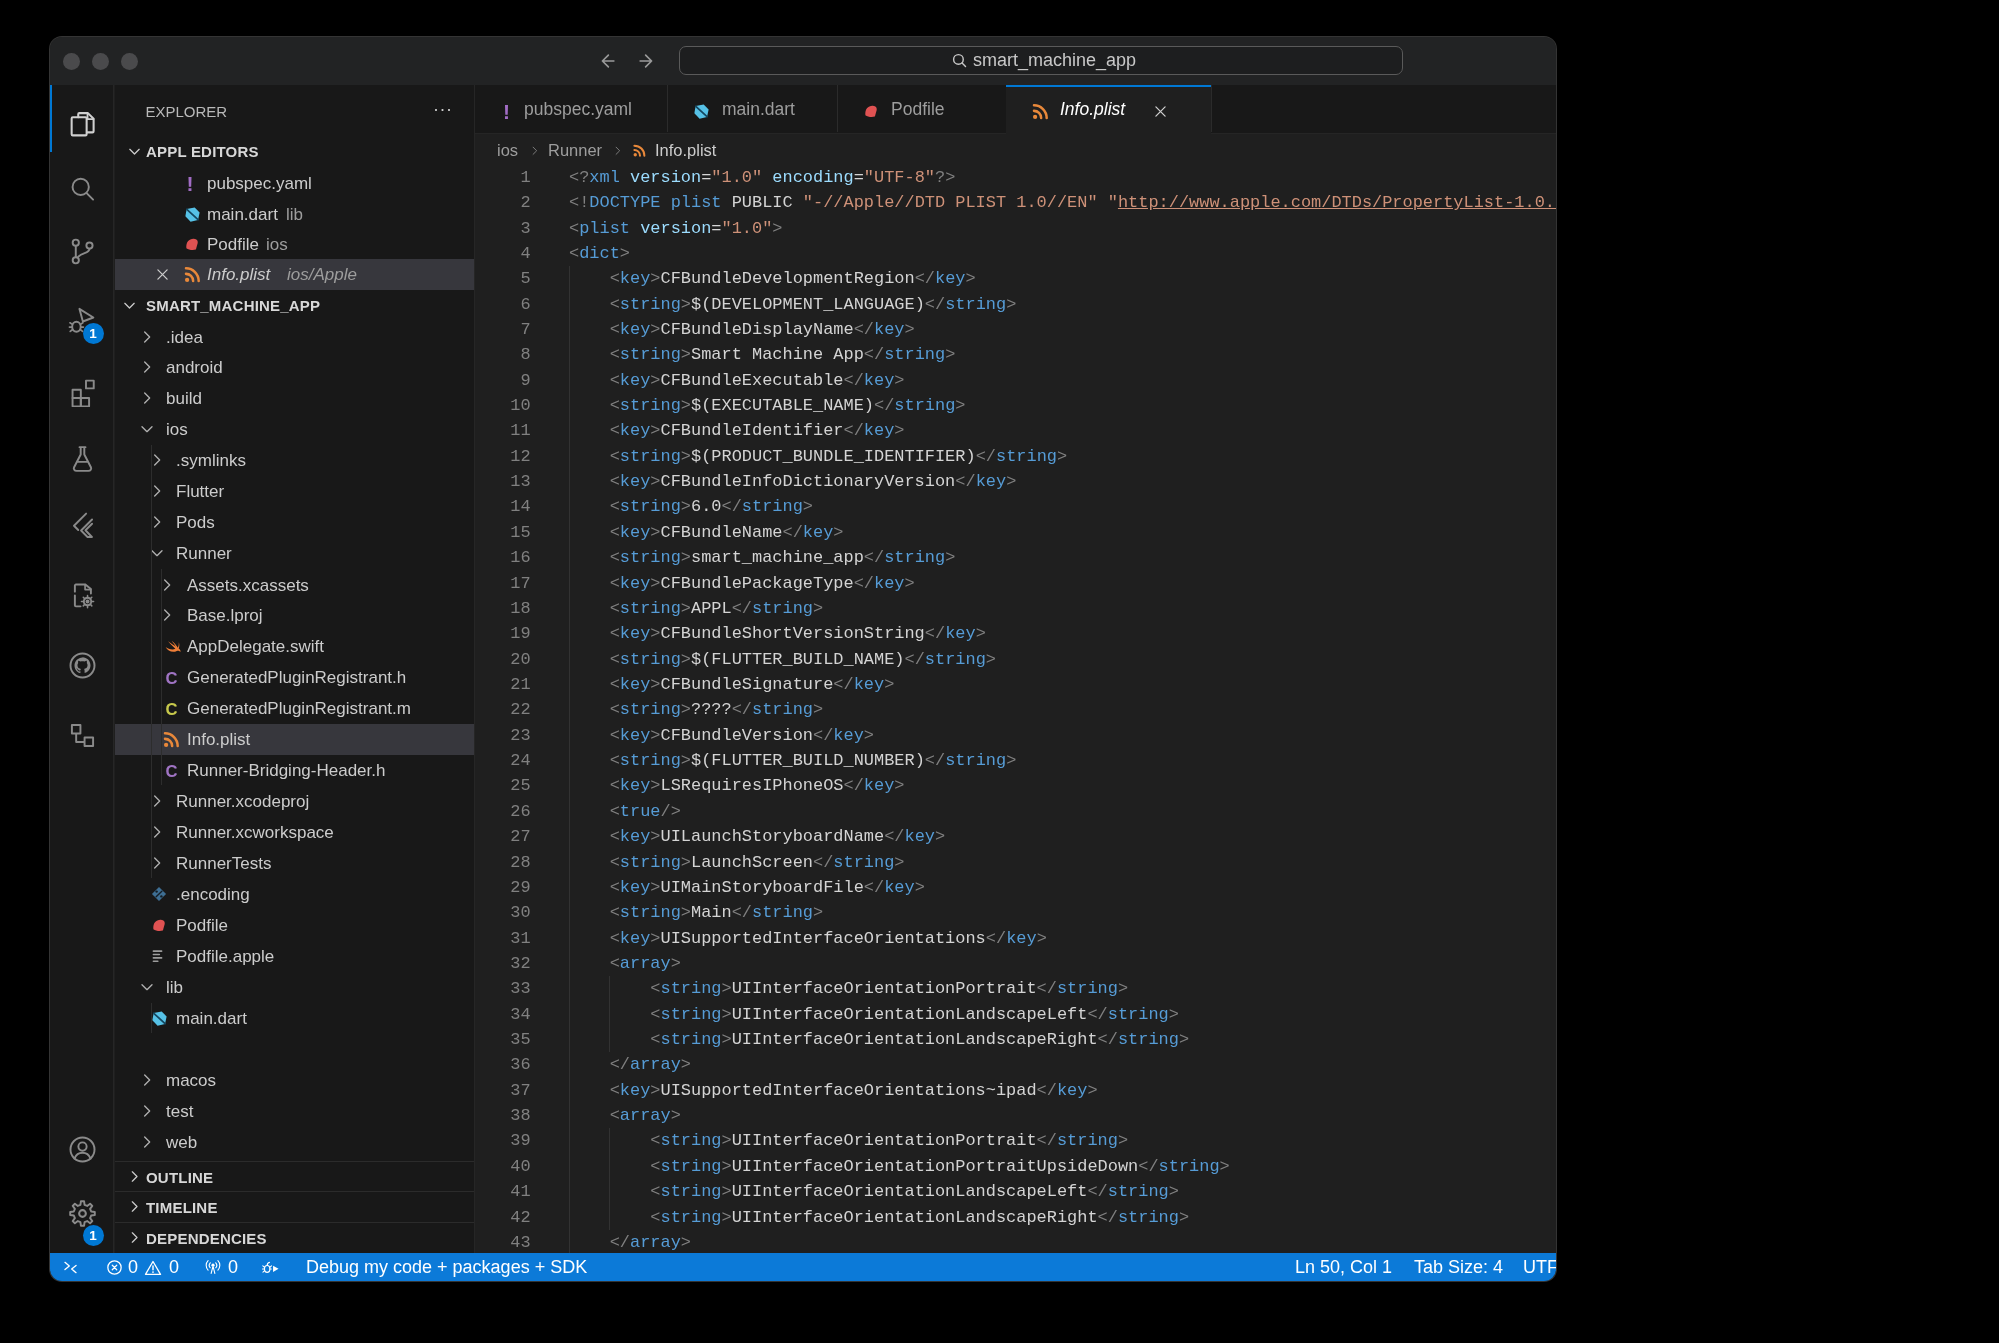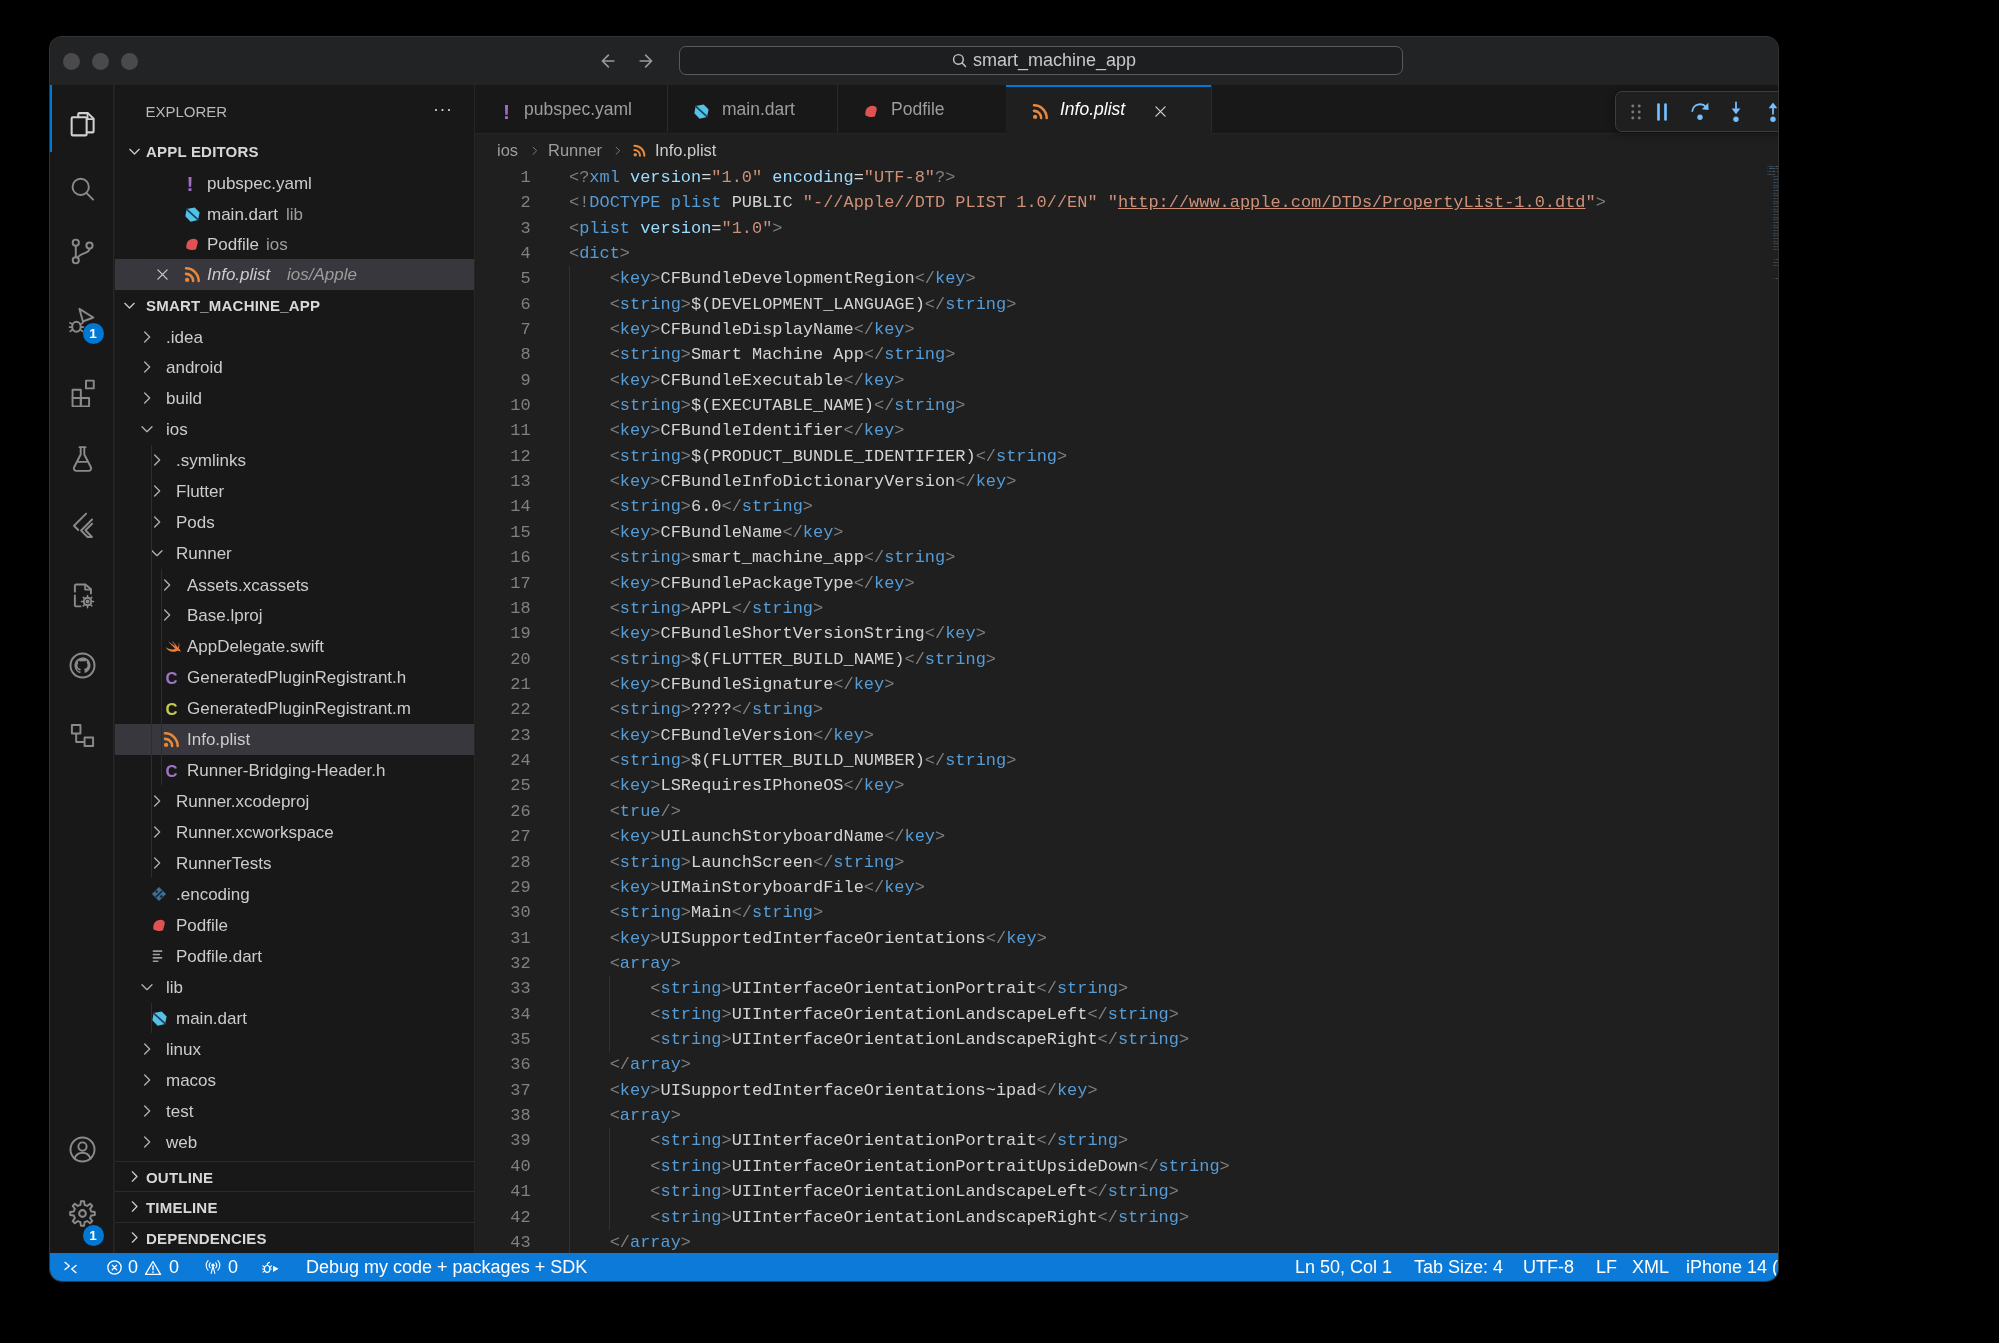--- a/index.html
+++ b/index.html
@@ -3,7 +3,7 @@
 *{margin:0;padding:0}
 html,body{width:1999px;height:1343px;background:#000;overflow:hidden}
 body{font-family:"Liberation Sans",sans-serif;position:relative}
-#win{position:absolute;left:49.5px;top:36.5px;width:1728px;height:1244.5px;background:#1f1f1f;border-radius:12px;overflow:hidden;box-shadow:0 0 0 1px rgba(130,130,130,.4)}
+#win{position:absolute;left:49.5px;top:36.5px;width:1506px;height:1244.5px;background:#1f1f1f;border-radius:12px;overflow:hidden;box-shadow:0 0 0 1px rgba(130,130,130,.4)}
 #sidebar{position:absolute;left:65.5px;top:48.5px;width:359px;height:1168px;background:#181818;border-right:1px solid #262626}
 #codearea{position:absolute;left:425.5px;top:124px;width:1476.5px;height:1092.5px;background:#1f1f1f;overflow:hidden}
 #statusbar{position:absolute;left:0;top:1216.5px;width:1902px;height:28px}

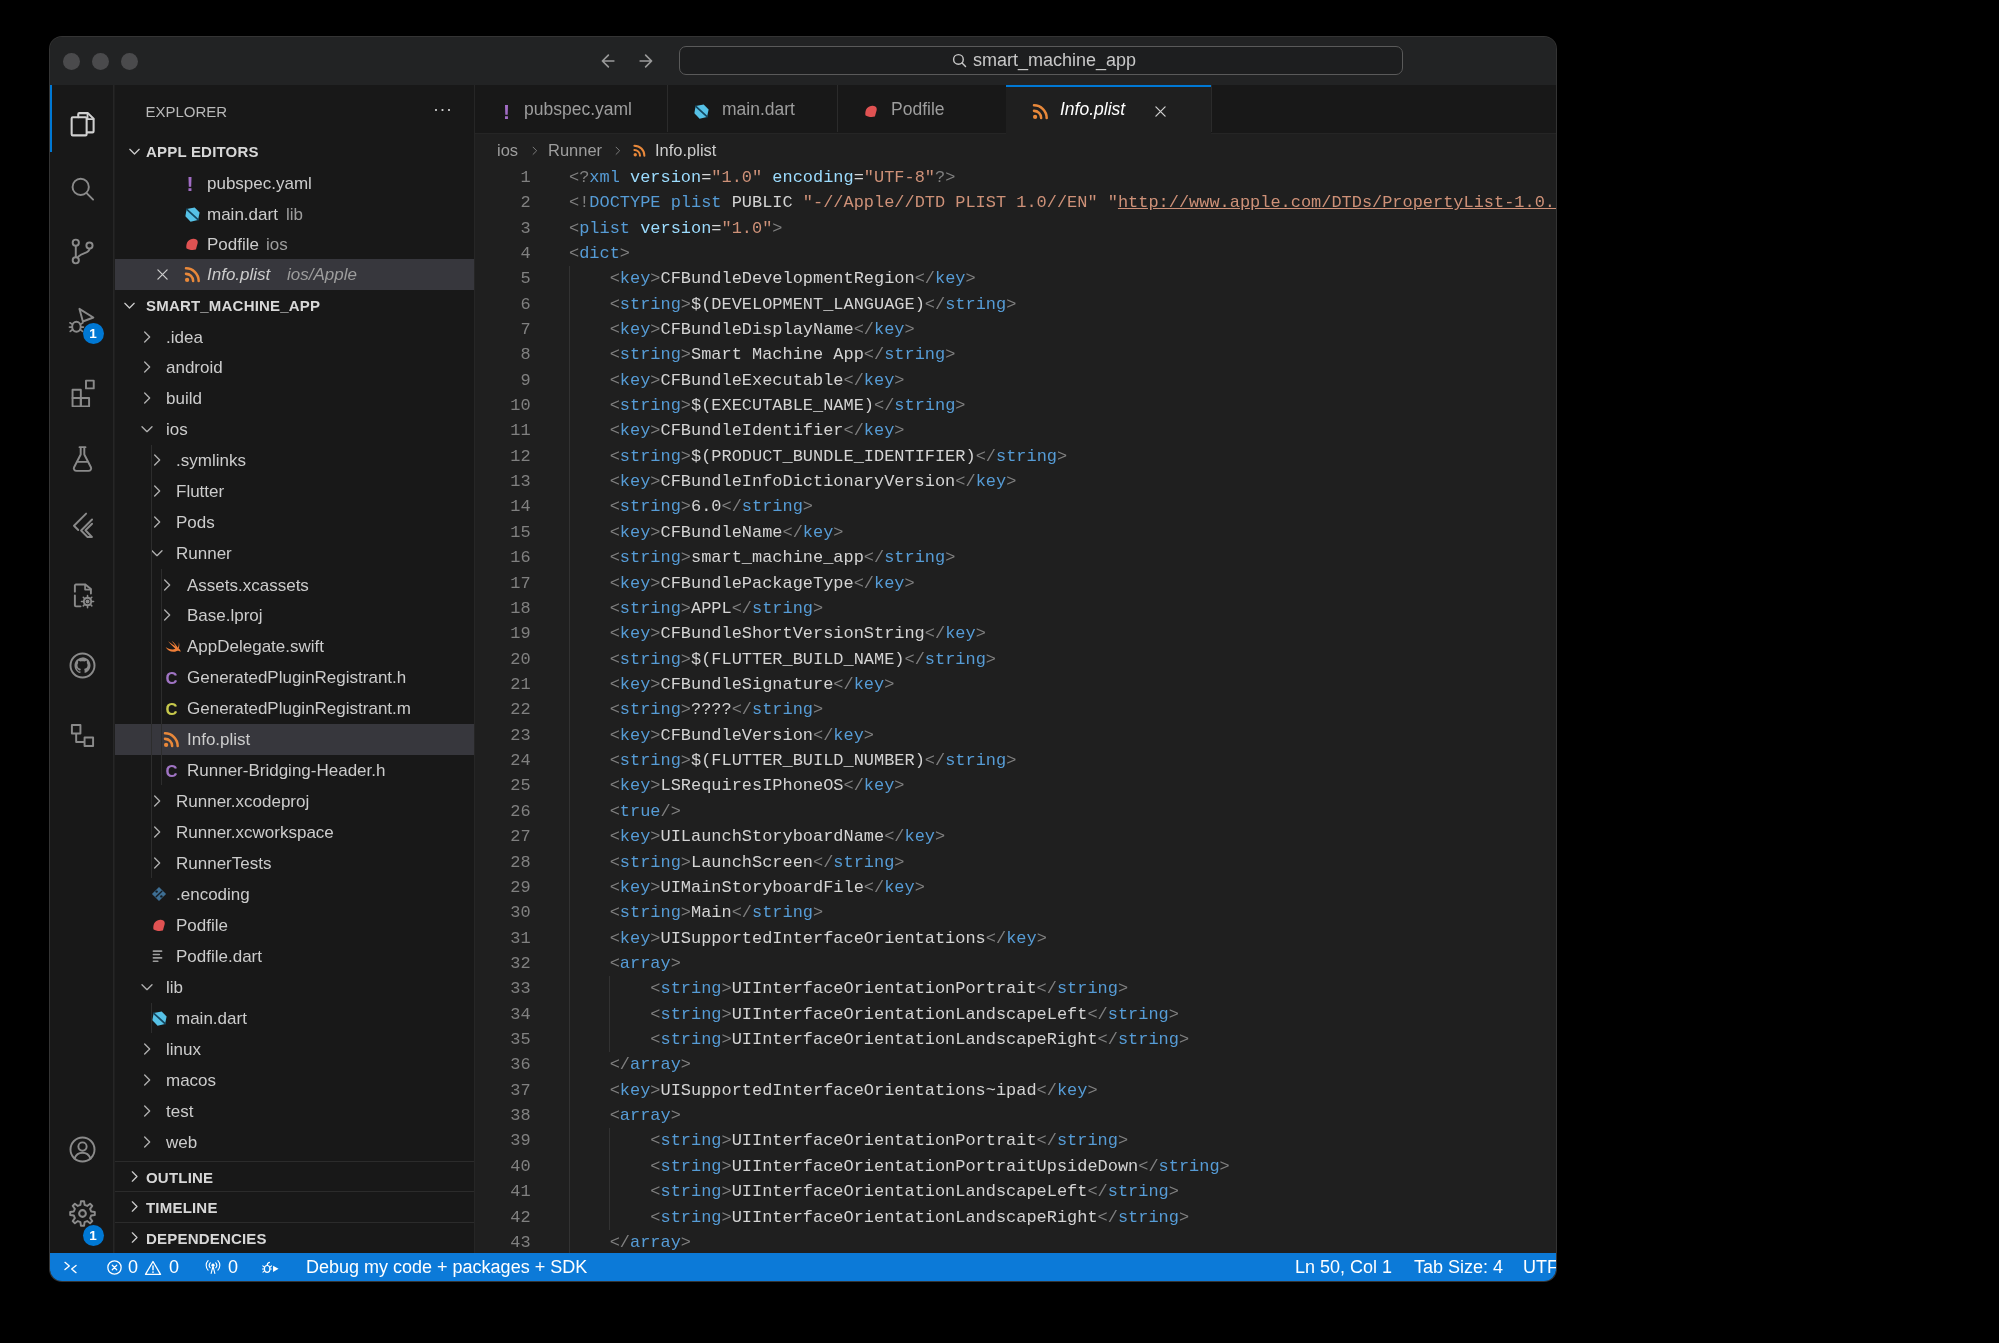--- a/index.html
+++ b/index.html
@@ -293,7 +293,7 @@
         <svg style="position:absolute;left:35.0px;top:6.5px" width="18" height="18" viewBox="0 0 24 24" fill="none" stroke-linecap="round" stroke-linejoin="round">
           <path d="M4.5 5.5 h11 M4.5 10 h8 M4.5 14.5 h11 M4.5 19 h6" stroke="#9d9d9d" stroke-width="2.1" fill="none"></path>
         </svg>
-        <span class="lb" style="left:61.0px">Podfile.dart</span>
+        <span class="lb" style="left:61.0px">Podfile.apple</span>
       </div>
       <div class="row" style="top:886.5px">
         <svg style="position:absolute;left:24.0px;top:7.5px" width="16" height="16" viewBox="0 0 24 24" fill="none" stroke-linecap="round" stroke-linejoin="round">

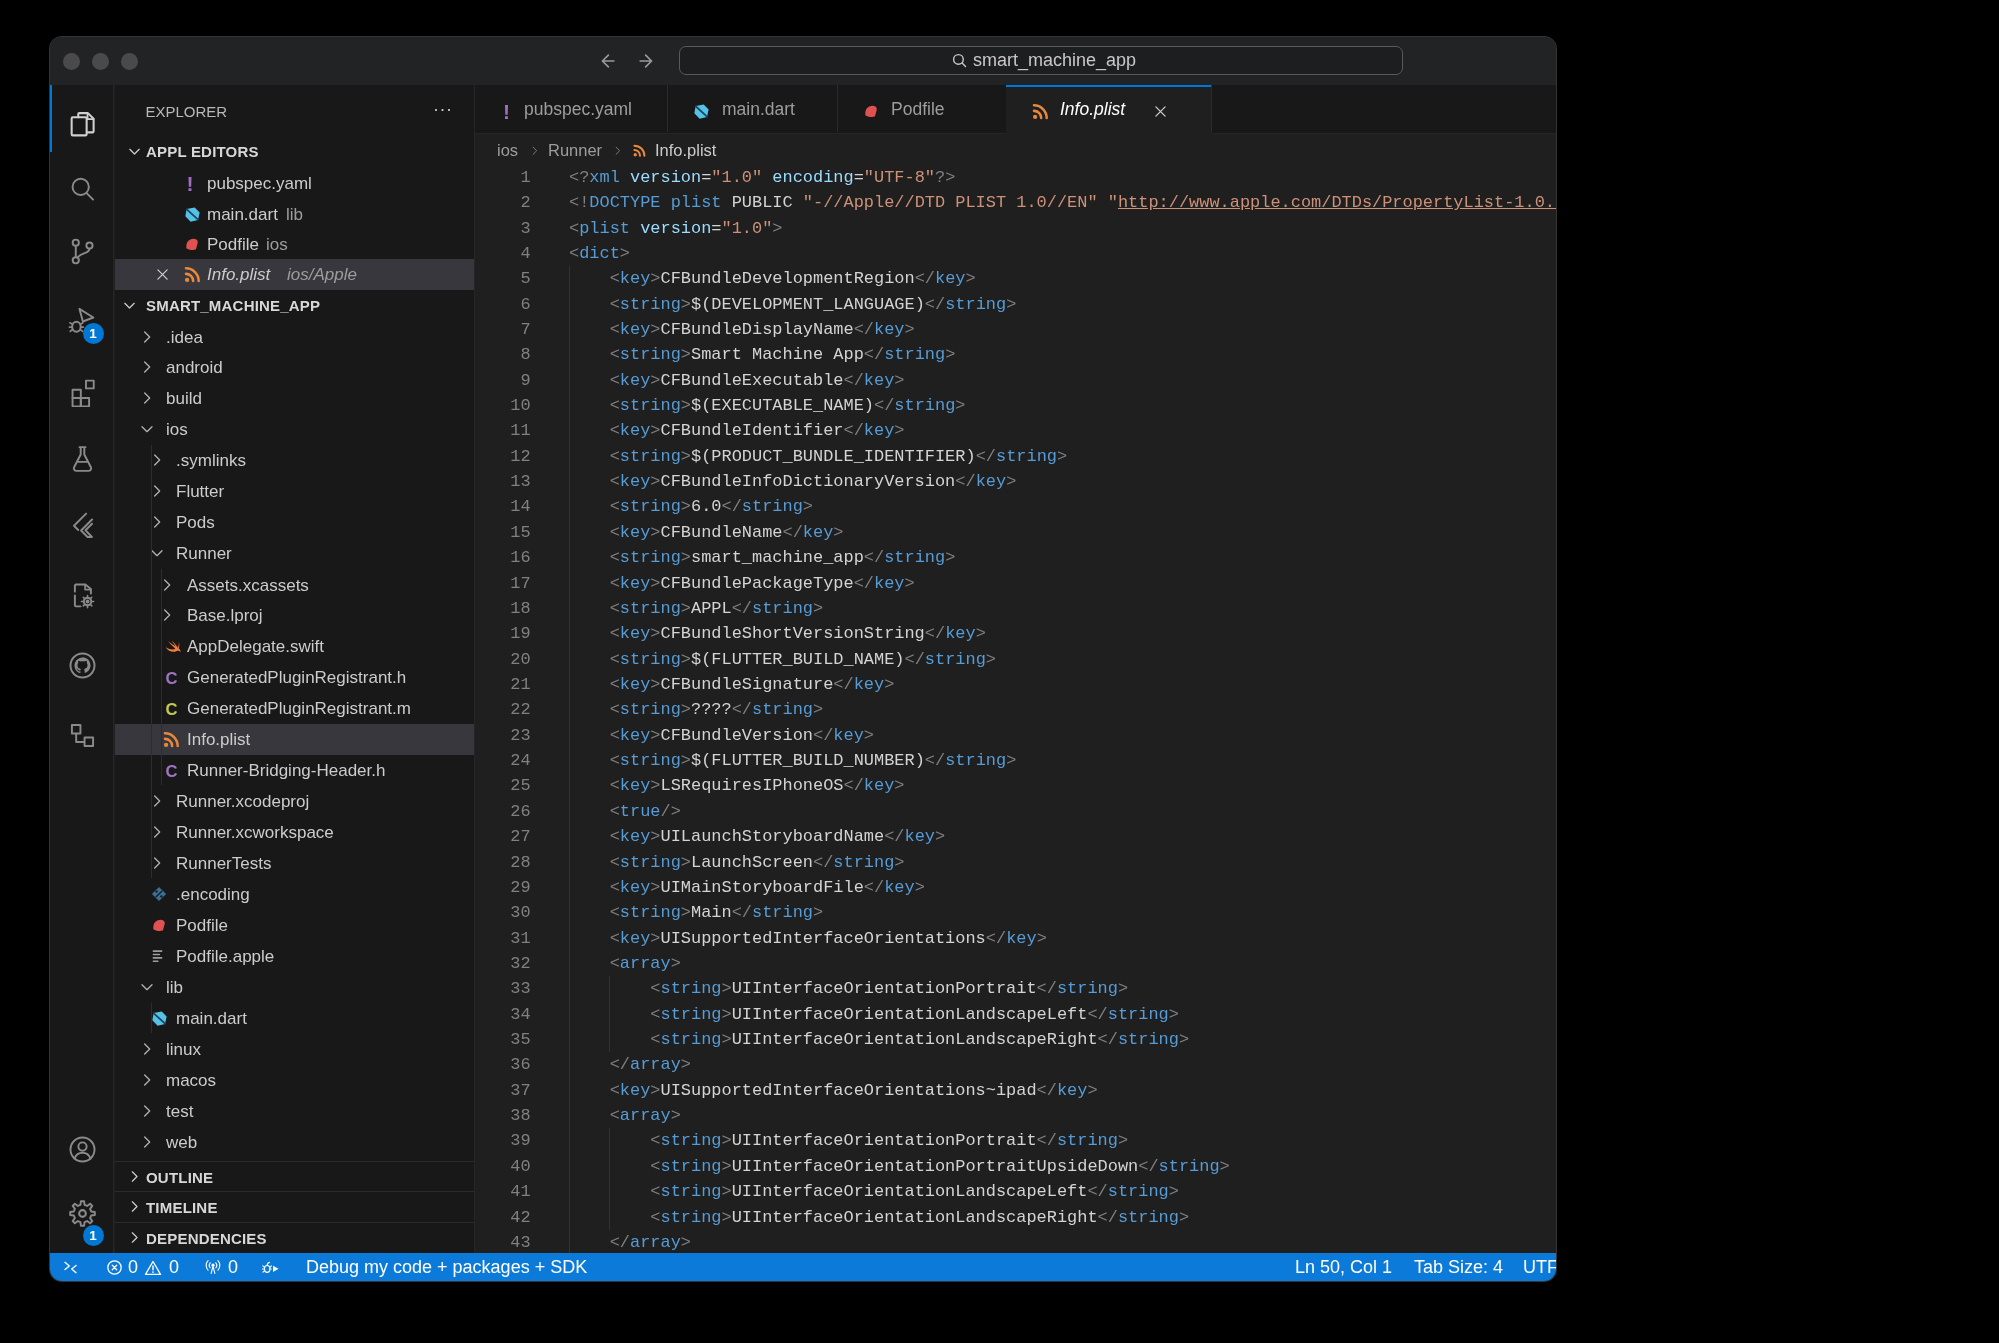--- a/index.html
+++ b/index.html
@@ -307,12 +307,6 @@
           <path d="M4.8 5.4 L19 18.6" stroke="#14465f" stroke-width="2.2" fill="none"></path>
         </svg>
         <span class="lb" style="left:61.0px">main.dart</span>
-      </div>
-      <div class="row" style="top:948.5px">
-        <svg style="position:absolute;left:24.0px;top:7.5px" width="16" height="16" viewBox="0 0 24 24" fill="none" stroke-linecap="round" stroke-linejoin="round">
-          <path d="M8.5 4.5 L16 12 L8.5 19.5" stroke="#b0b0b0" stroke-width="2.0" fill="none"></path>
-        </svg>
-        <span class="lb" style="left:51.0px">linux</span>
       </div>
       <div class="row" style="top:979.5px">
         <svg style="position:absolute;left:24.0px;top:7.5px" width="16" height="16" viewBox="0 0 24 24" fill="none" stroke-linecap="round" stroke-linejoin="round">

